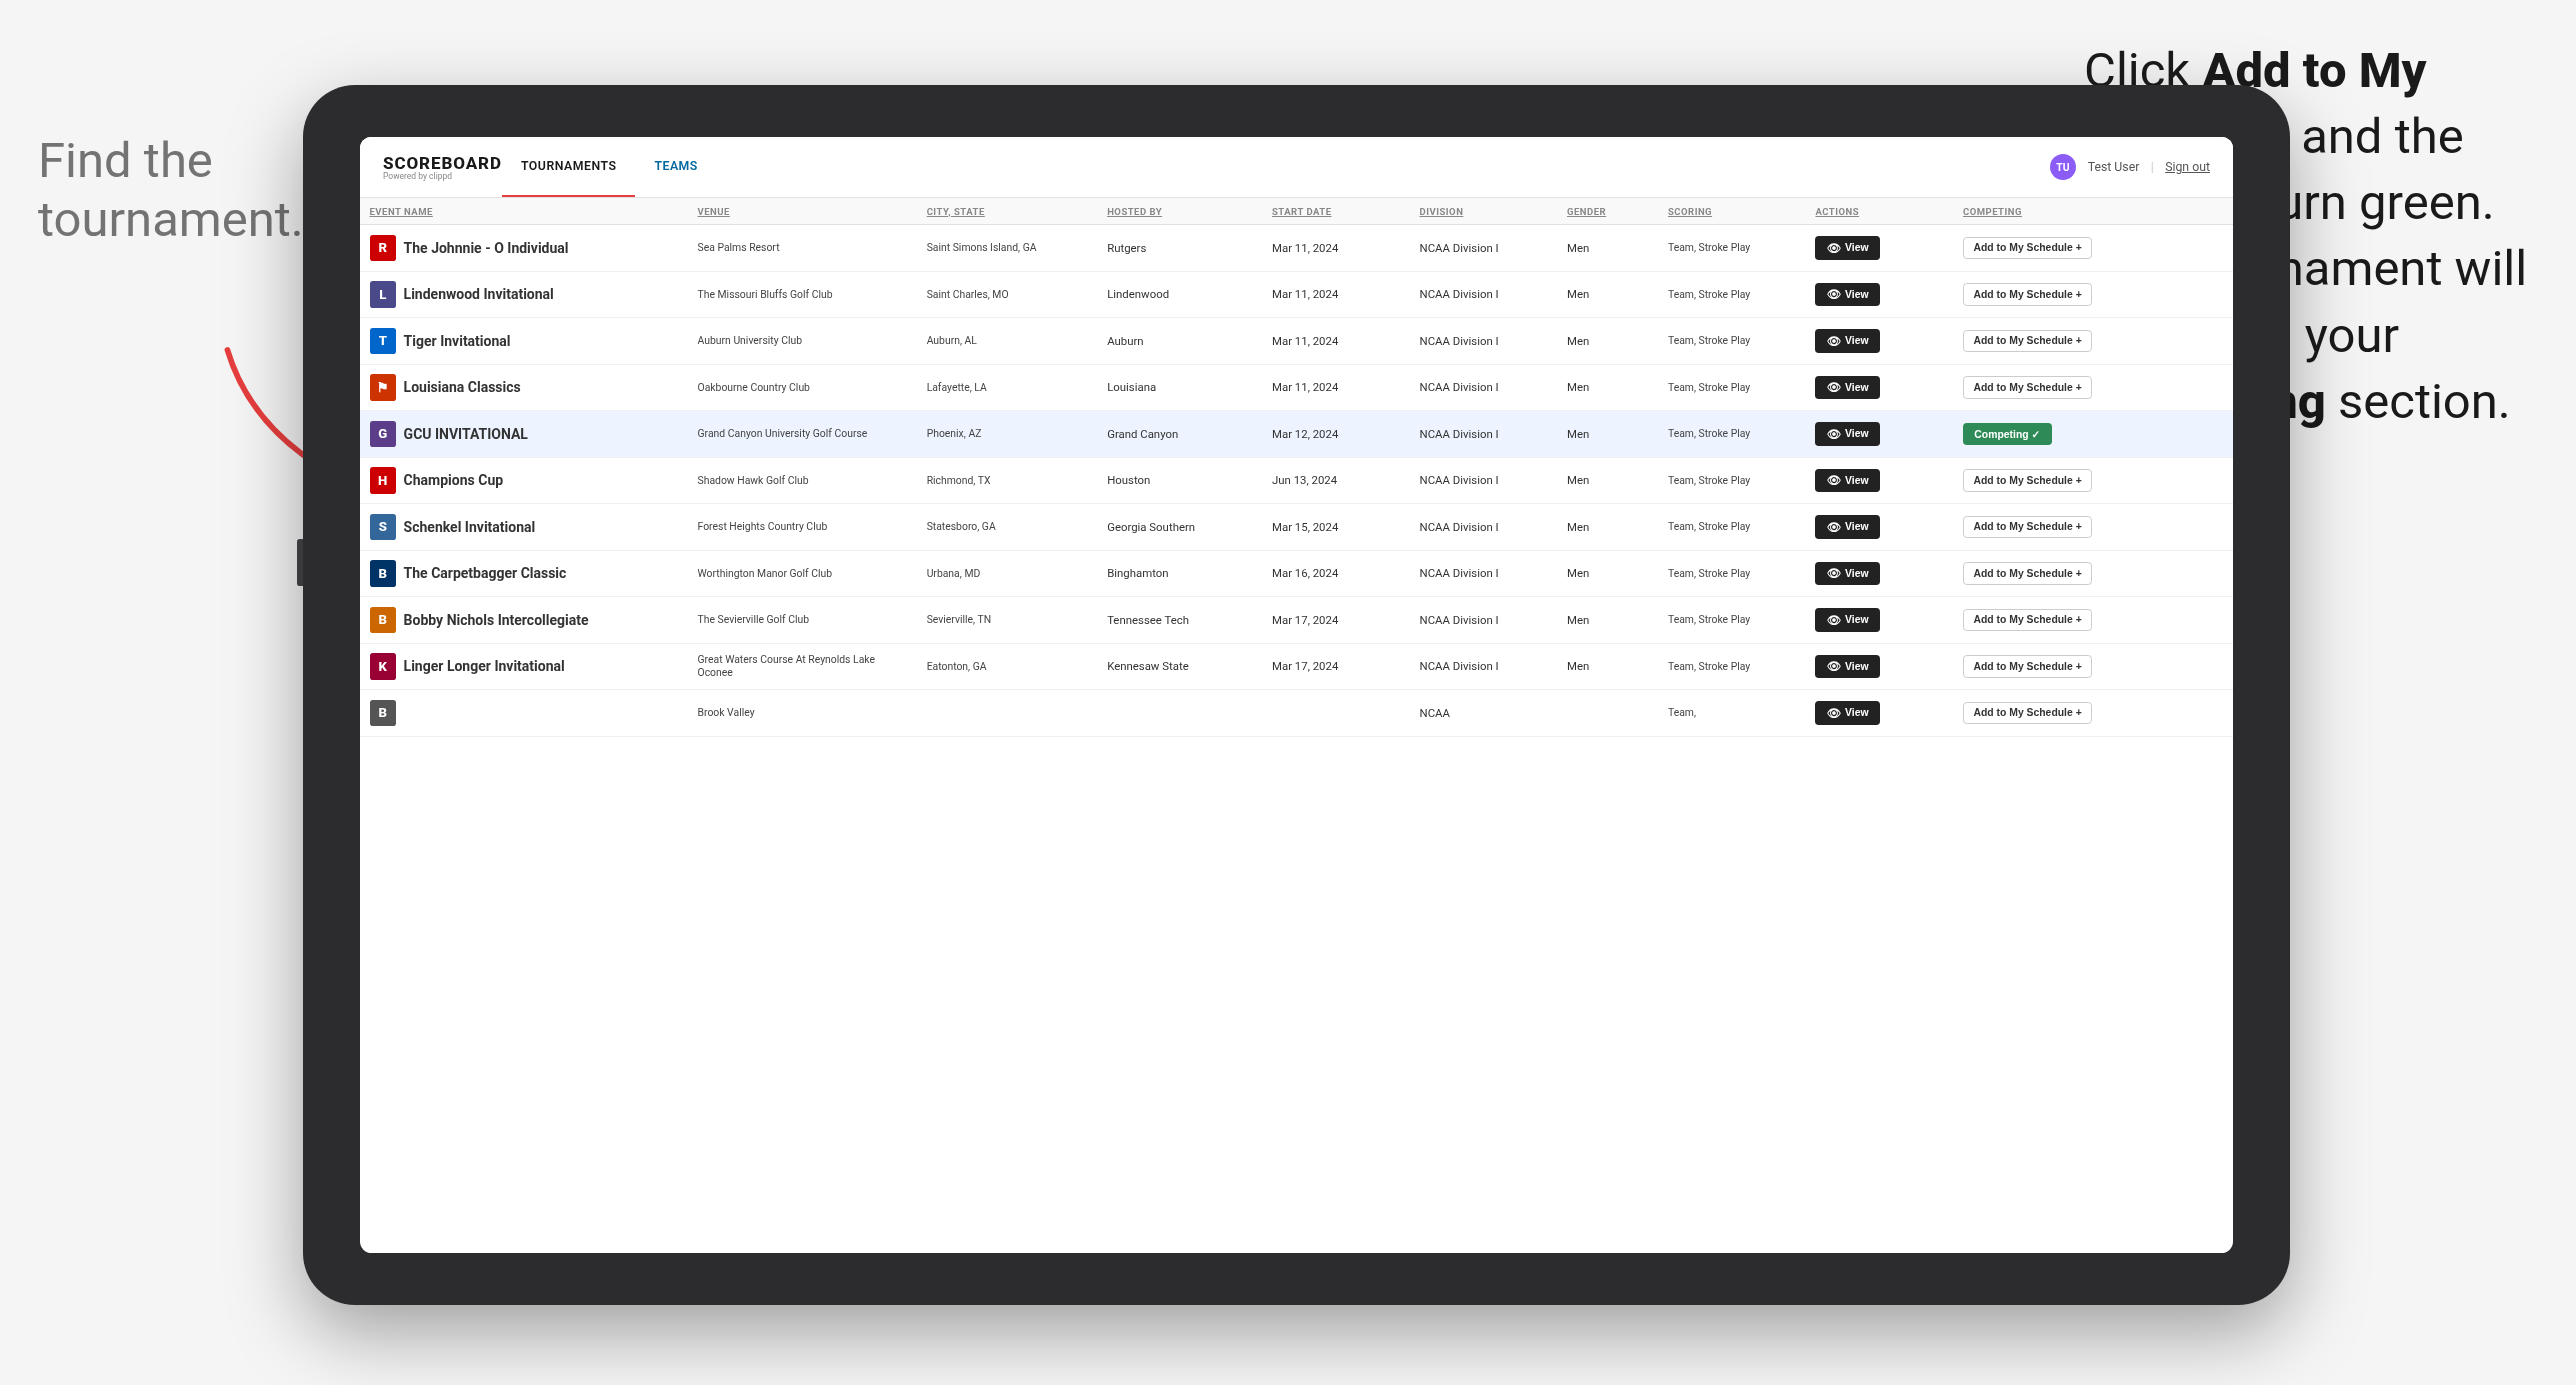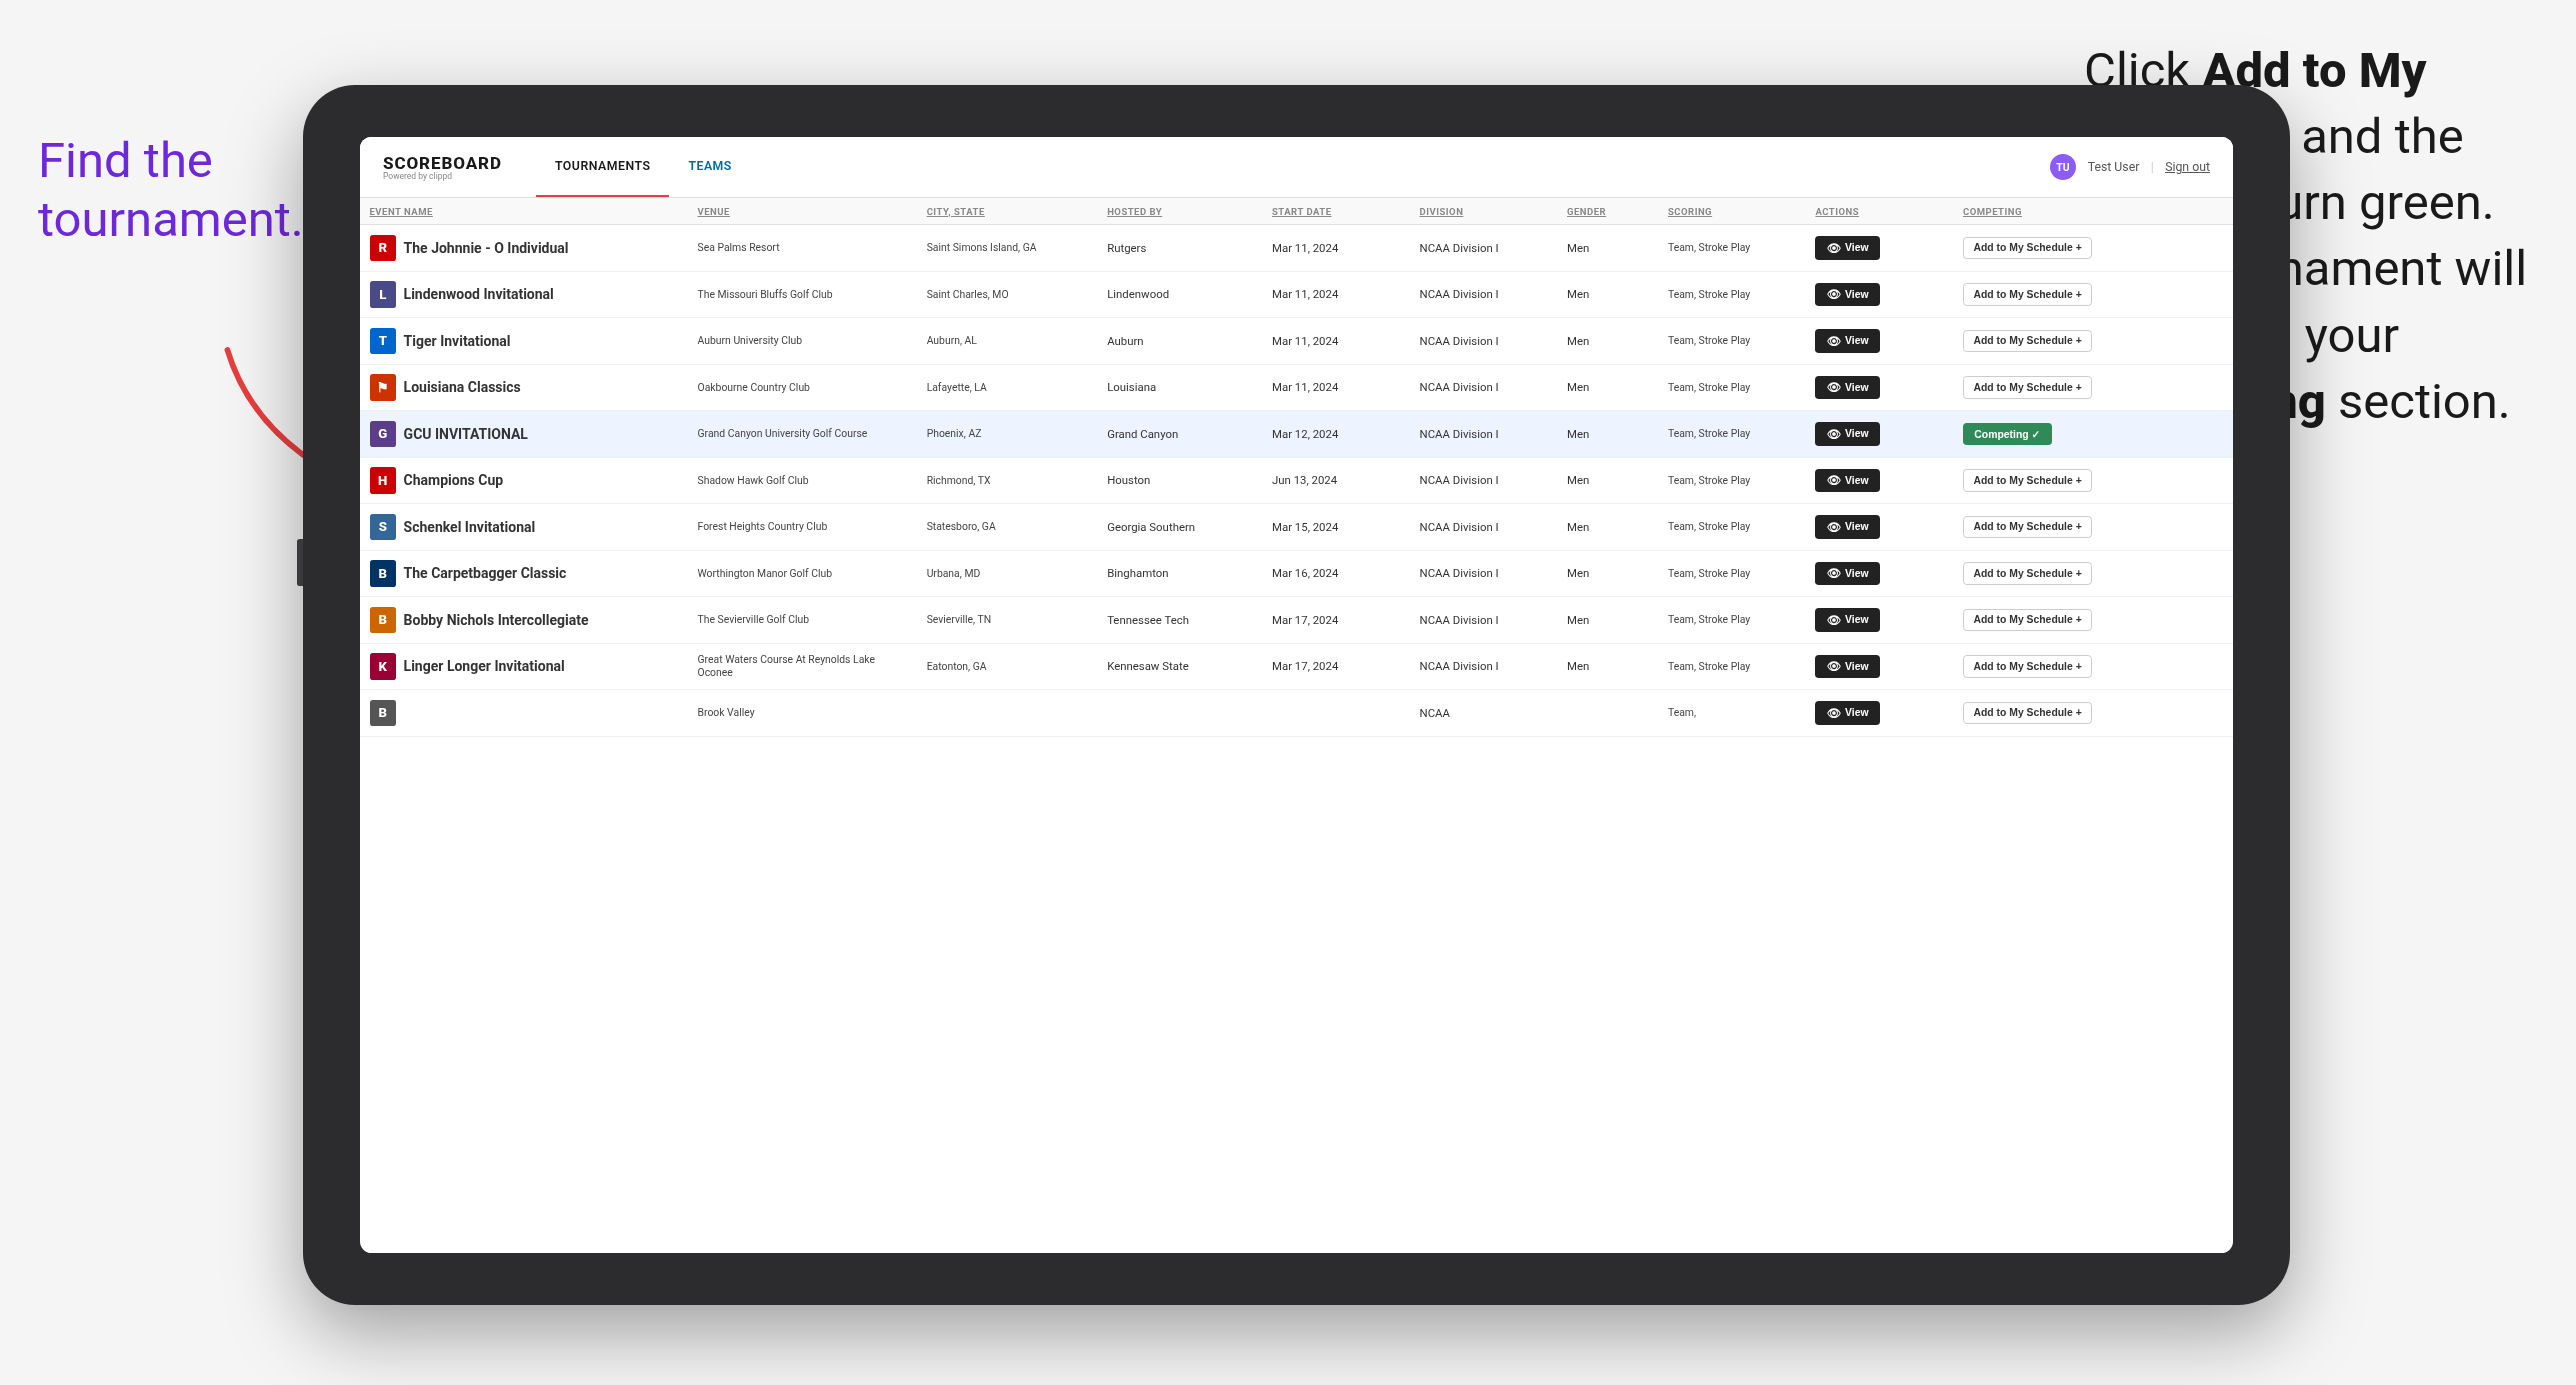--- a/index.html
+++ b/index.html
@@ -18,7 +18,7 @@
       left: 38px;
       top: 132px;
       font-size: 49px;
-      color: #6d28d9;
+      color: #737373;
       line-height: 1.2;
       max-width: 284px;
     }

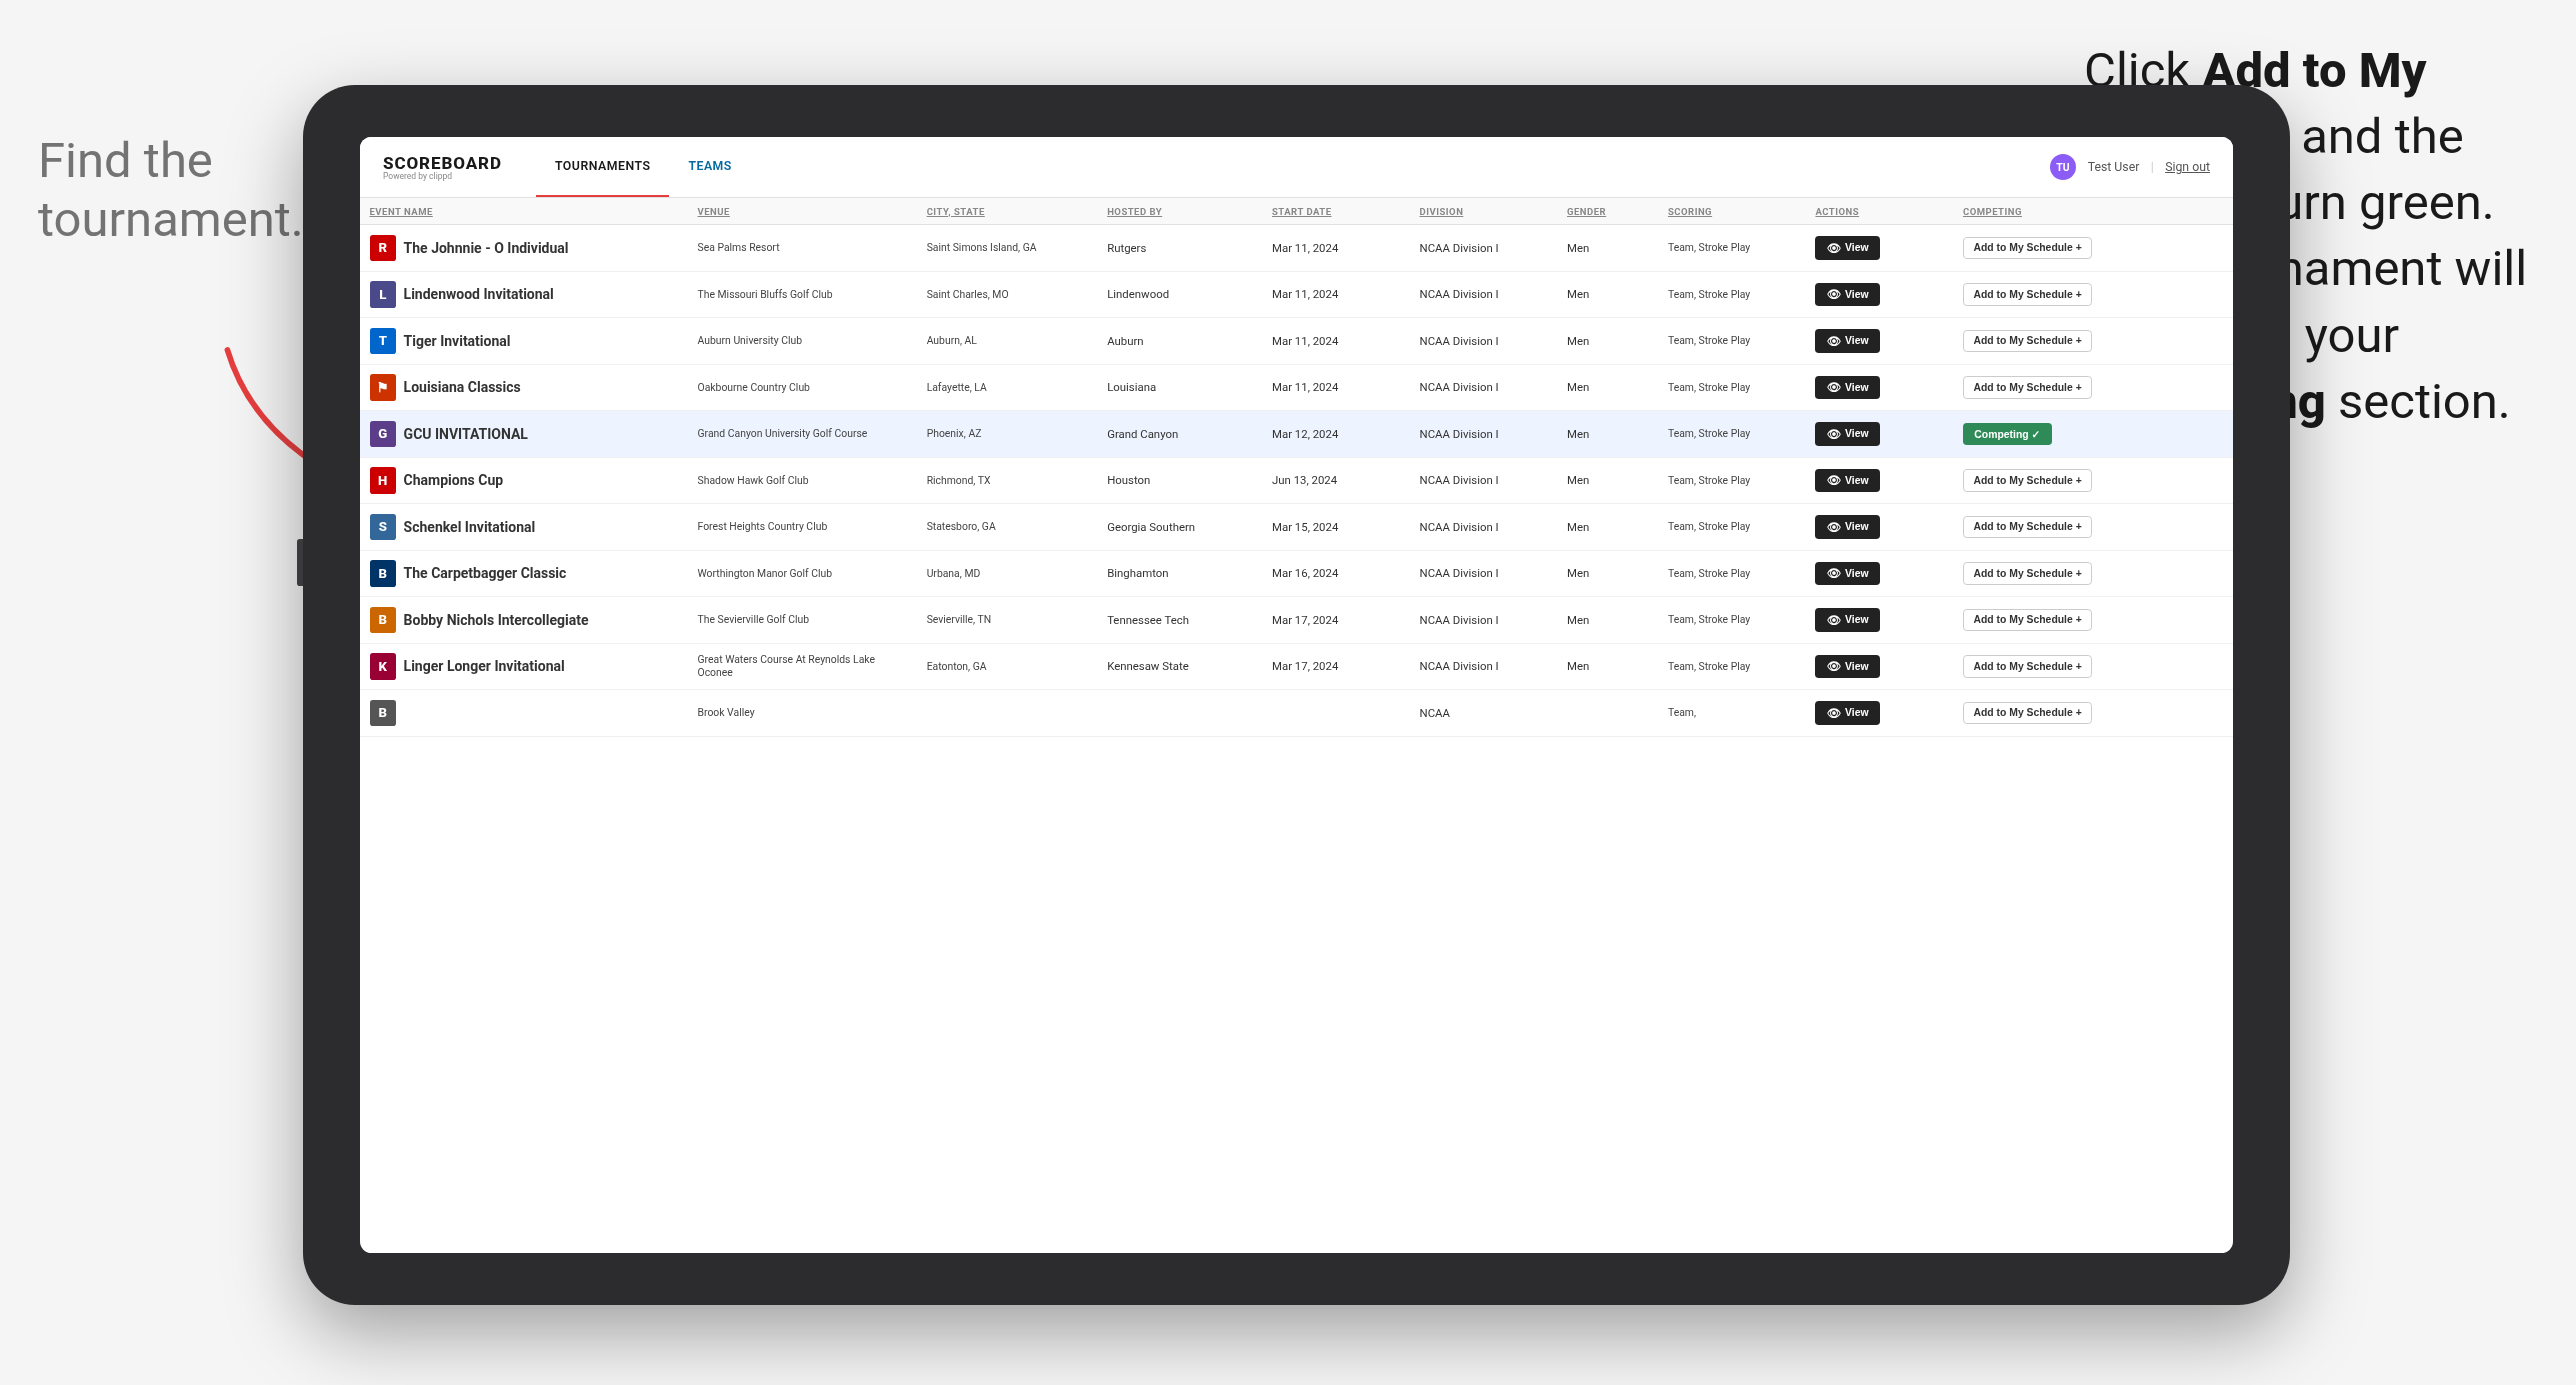--- a/index.html
+++ b/index.html
@@ -100,7 +100,6 @@
     .logo-area {
       display: flex;
       flex-direction: column;
-      margin-right: 34px;
     }
     .logo-text {
       font-size: 17px;

